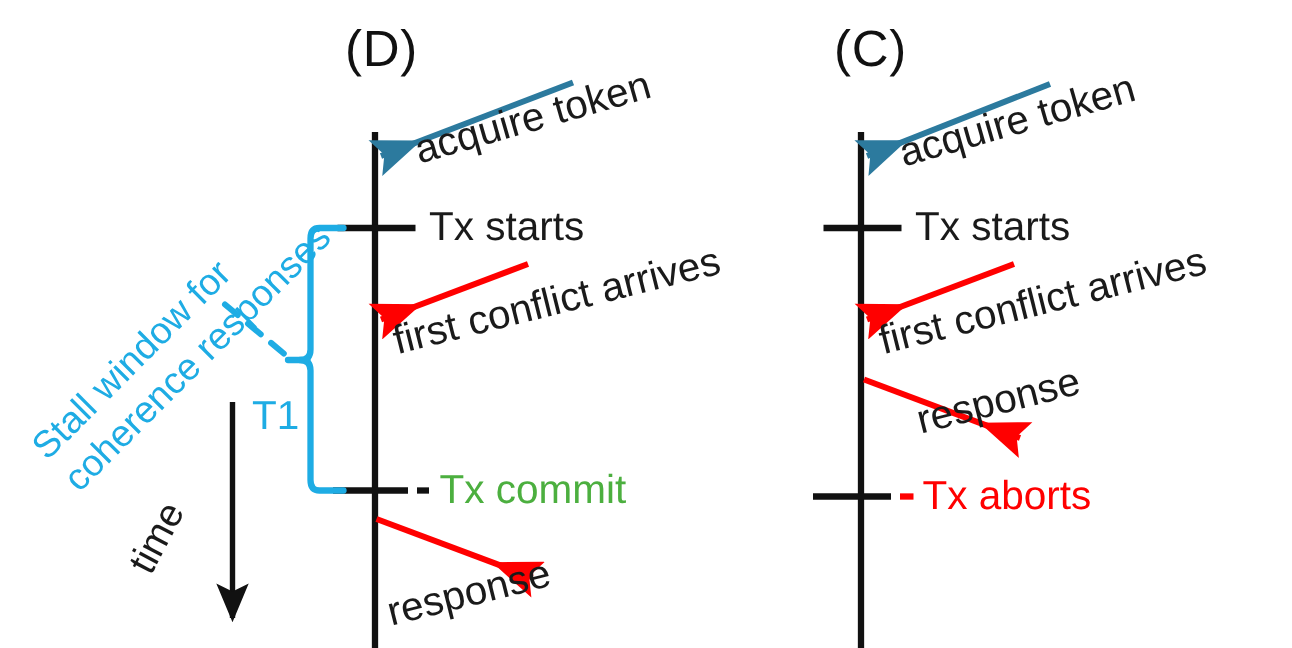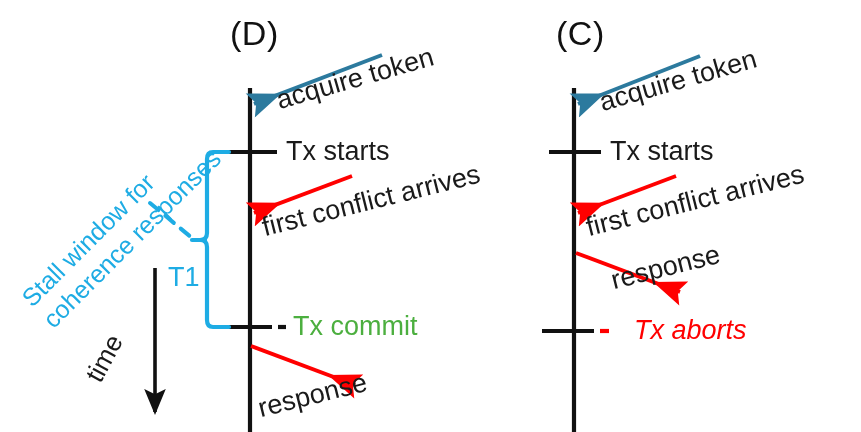--- a/index.html
+++ b/index.html
@@ -140,7 +140,7 @@
 
   <div class="lbl txt-black rot-14" style="left:615px;top:267px;">response</div>
 
-  <div class="lbl txt-red" style="left:634px;top:317px;font-style:italic;">Tx aborts</div>
+  <div class="lbl txt-red" style="left:615px;top:317px;">Tx aborts</div>
 
 </div>
 

